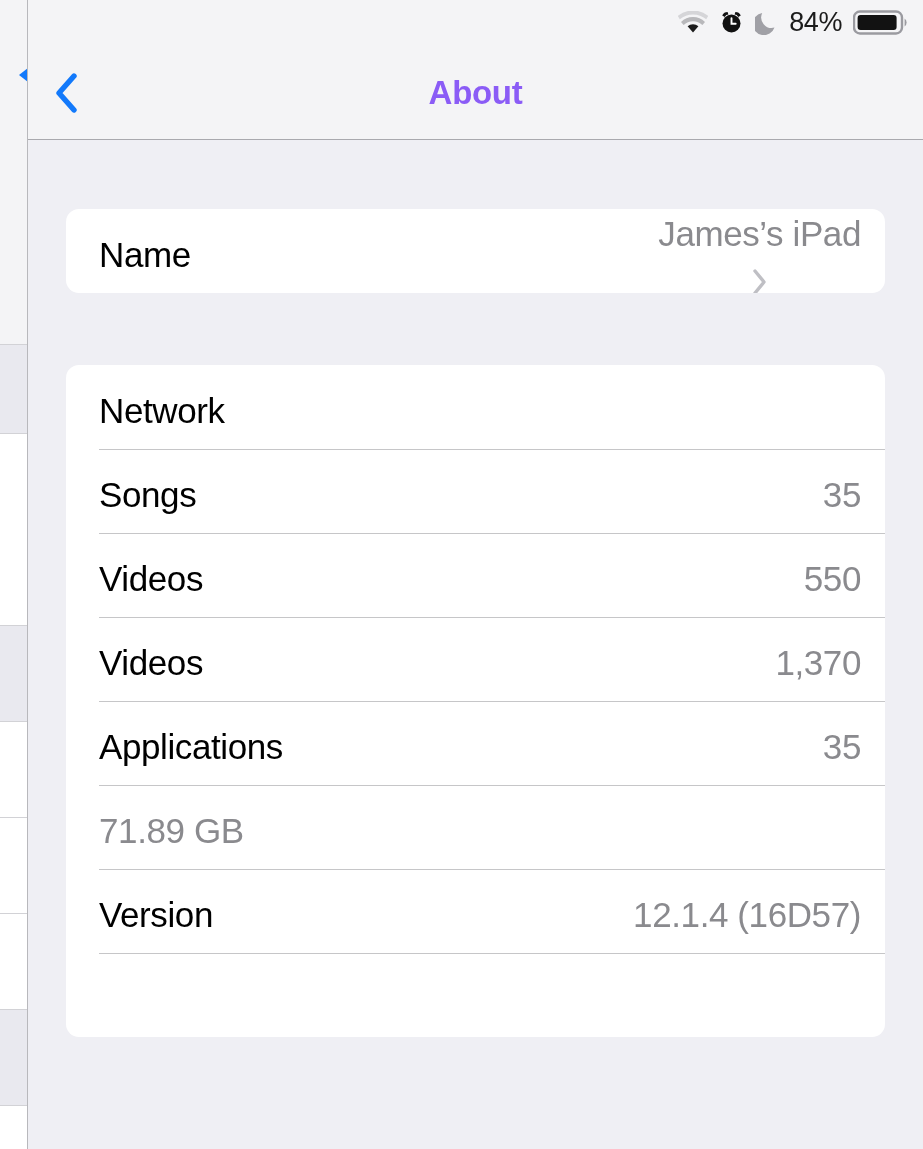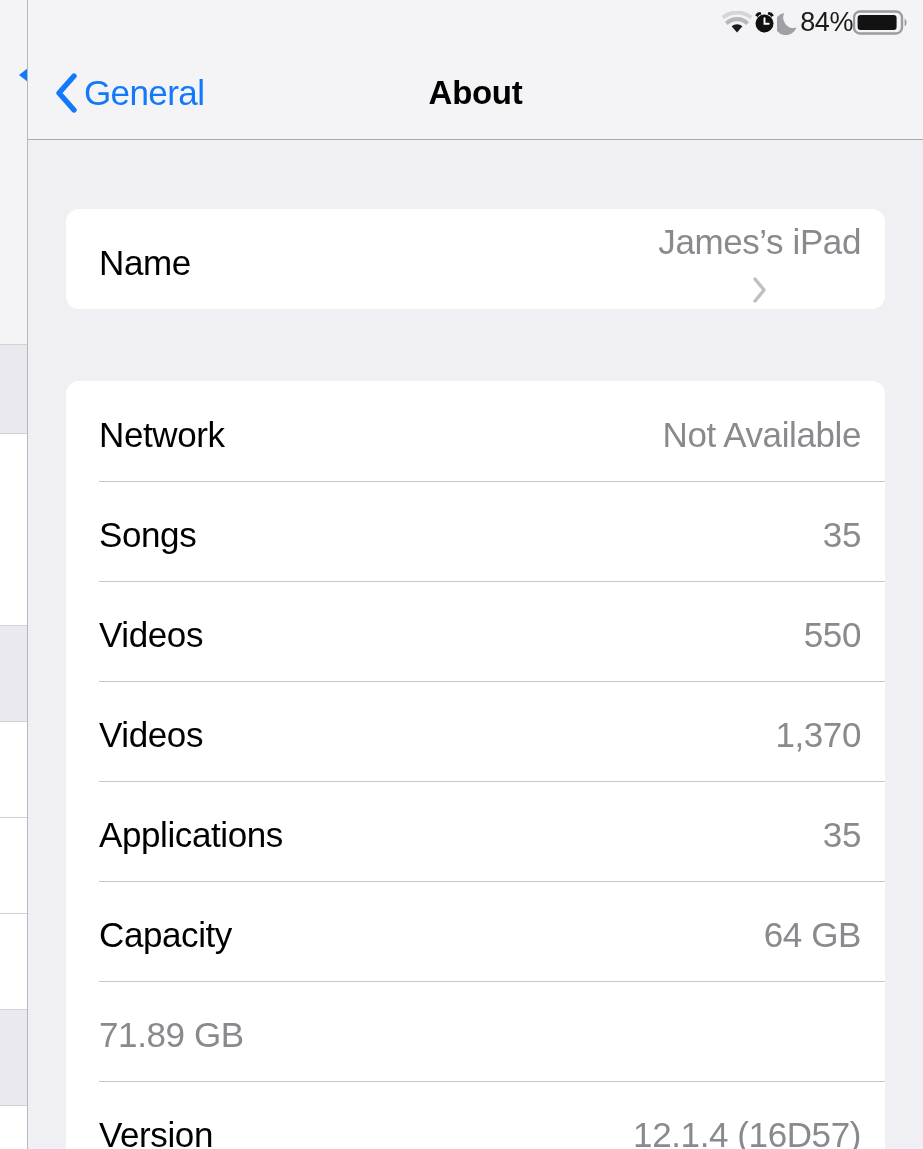--- a/index.html
+++ b/index.html
@@ -70,6 +70,7 @@
     height: 45px;
     display: flex;
     align-items: center;
+    gap: 11px;
     padding-right: 14px;
   }
   .status-icon { display: flex; align-items: center; }

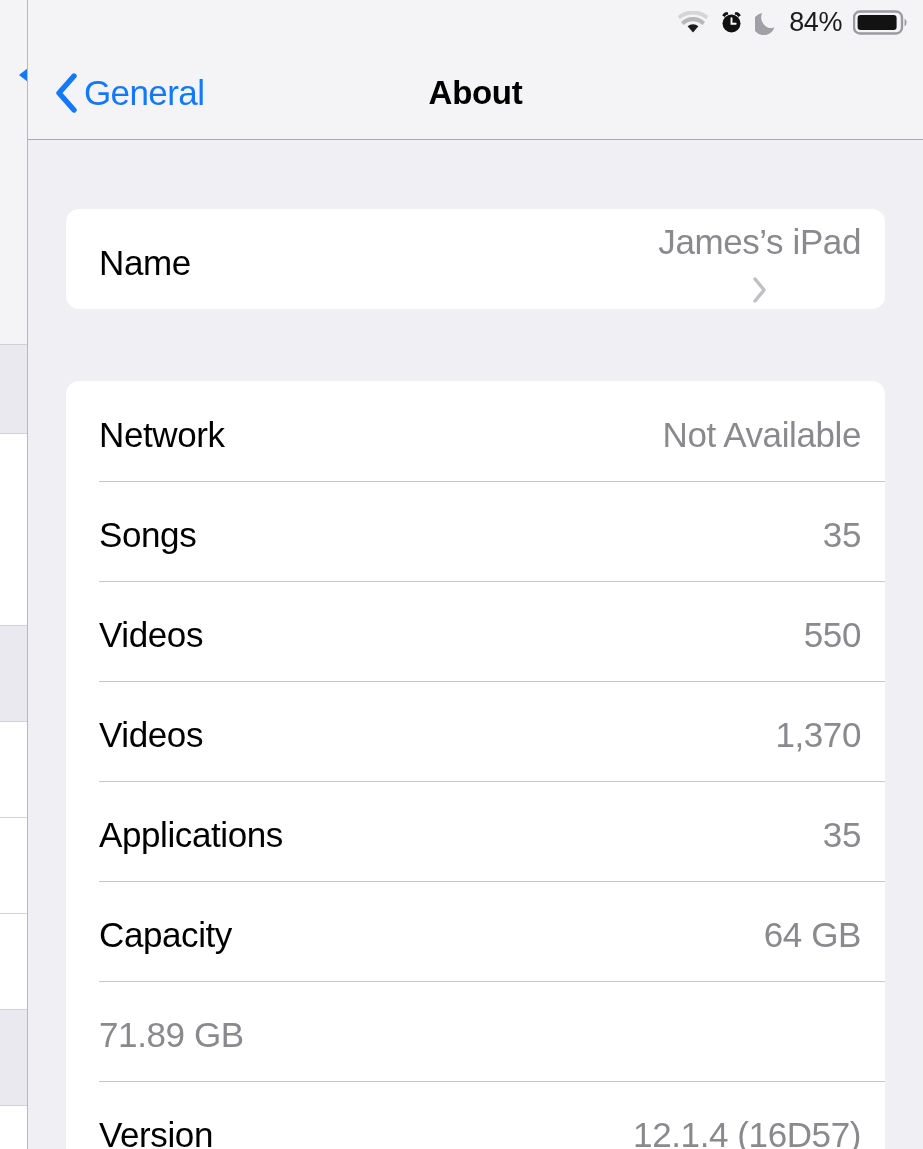--- a/index.html
+++ b/index.html
@@ -230,7 +230,6 @@
               <path d="M19 3 L4 20 L19 37" stroke="#1279FB" stroke-width="5.4" fill="none" stroke-linecap="round" stroke-linejoin="round"></path>
             </svg>
           </span>
-          <span class="back-label">General</span>
         </div>
         <div class="nav-title">About</div>
       </div>

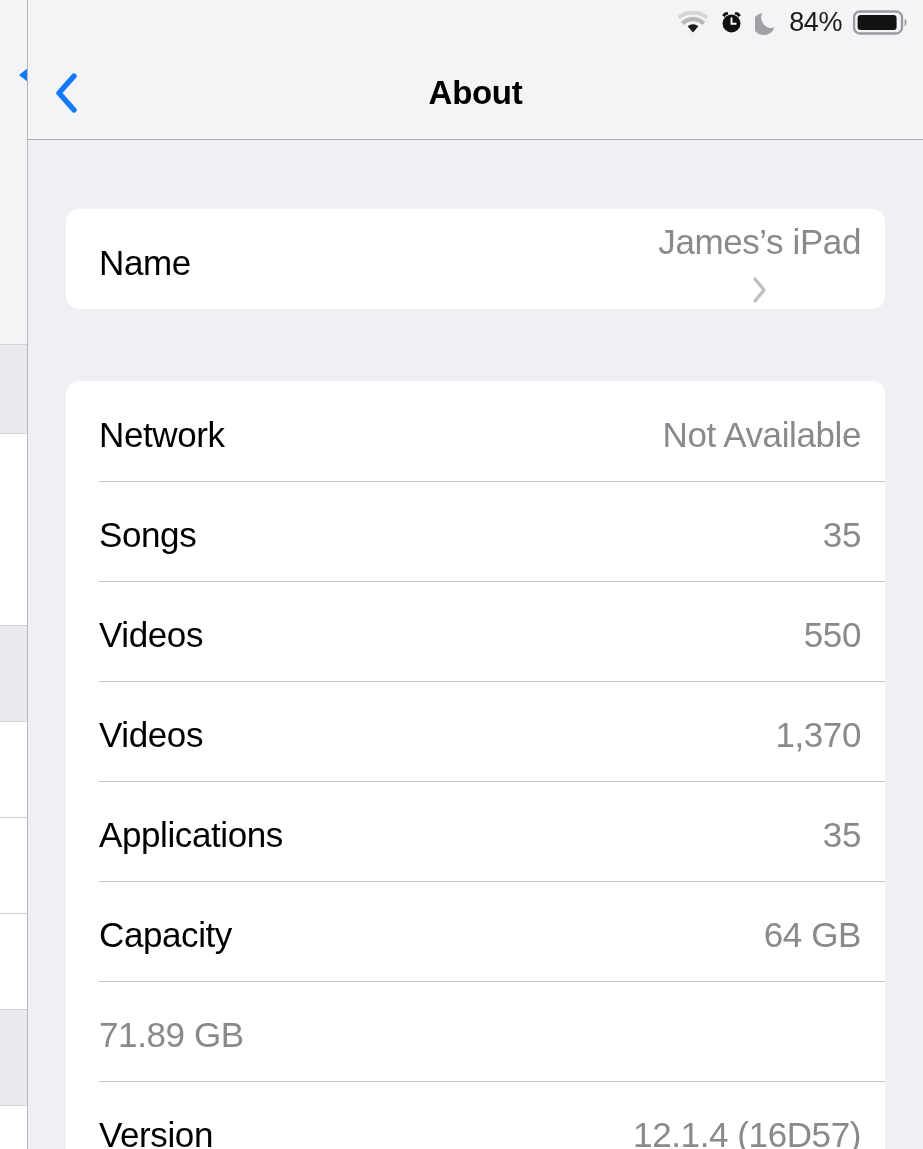--- a/index.html
+++ b/index.html
@@ -111,7 +111,7 @@
     text-align: center;
     font-size: 33px;
     font-weight: bold;
-    color: #000000;
+    color: #8b5cf6;
     letter-spacing: -0.3px;
   }
 

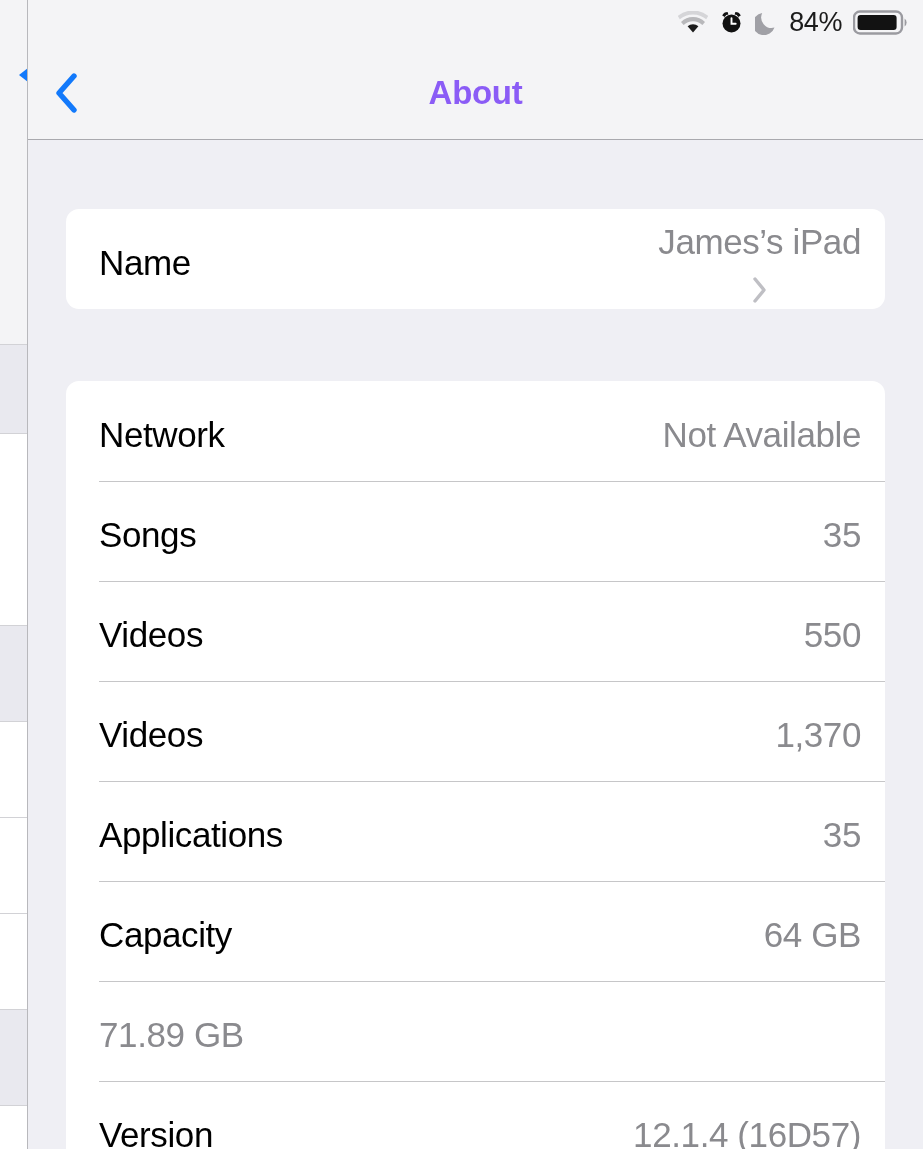--- a/index.html
+++ b/index.html
@@ -137,7 +137,7 @@
     display: flex;
     align-items: center;
     justify-content: space-between;
-    height: 100px;
+    height: 84px;
     padding: 8px 24px 0 33px;
     cursor: default;
   }

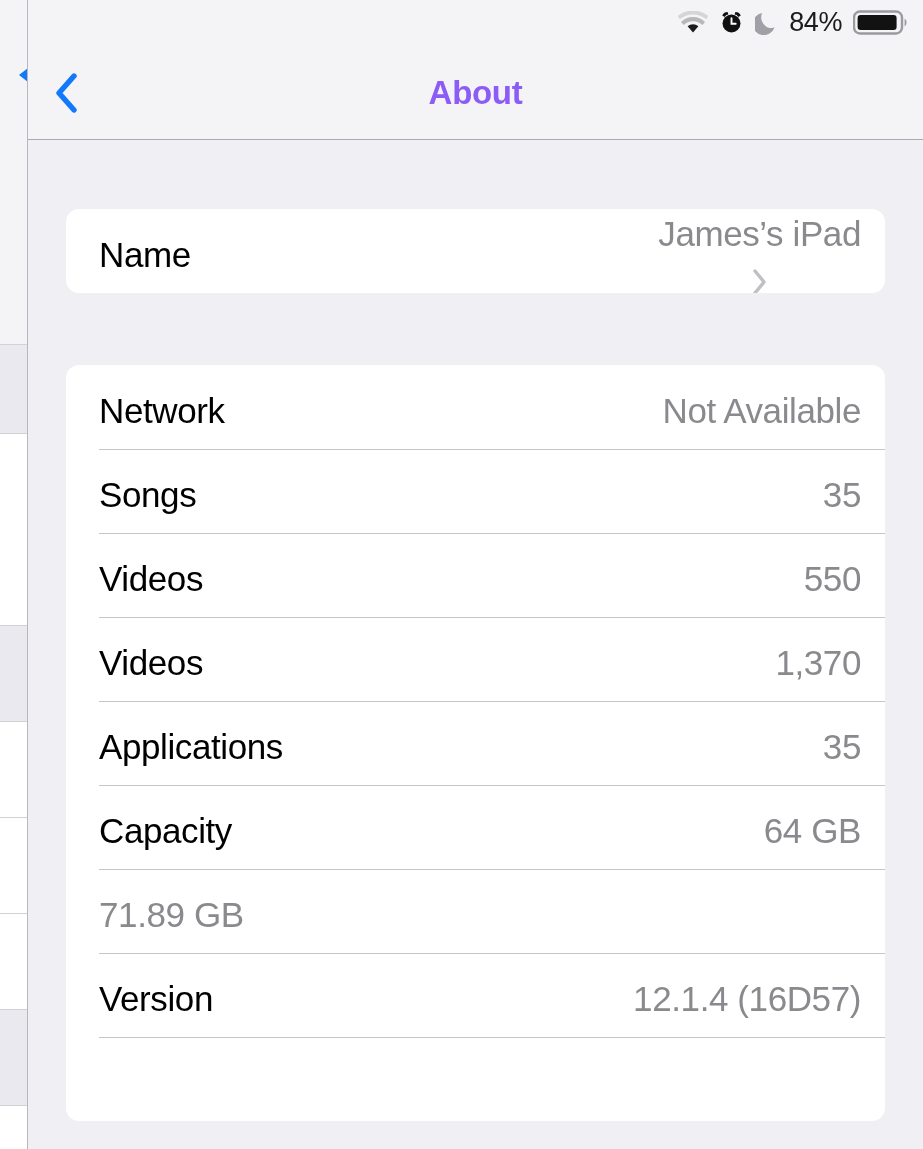--- a/index.html
+++ b/index.html
@@ -255,7 +255,6 @@
 
         <div class="row">
           <span class="row-label">Network</span>
-          <span class="row-value">Not Available</span>
         </div>
 
         <div class="row">

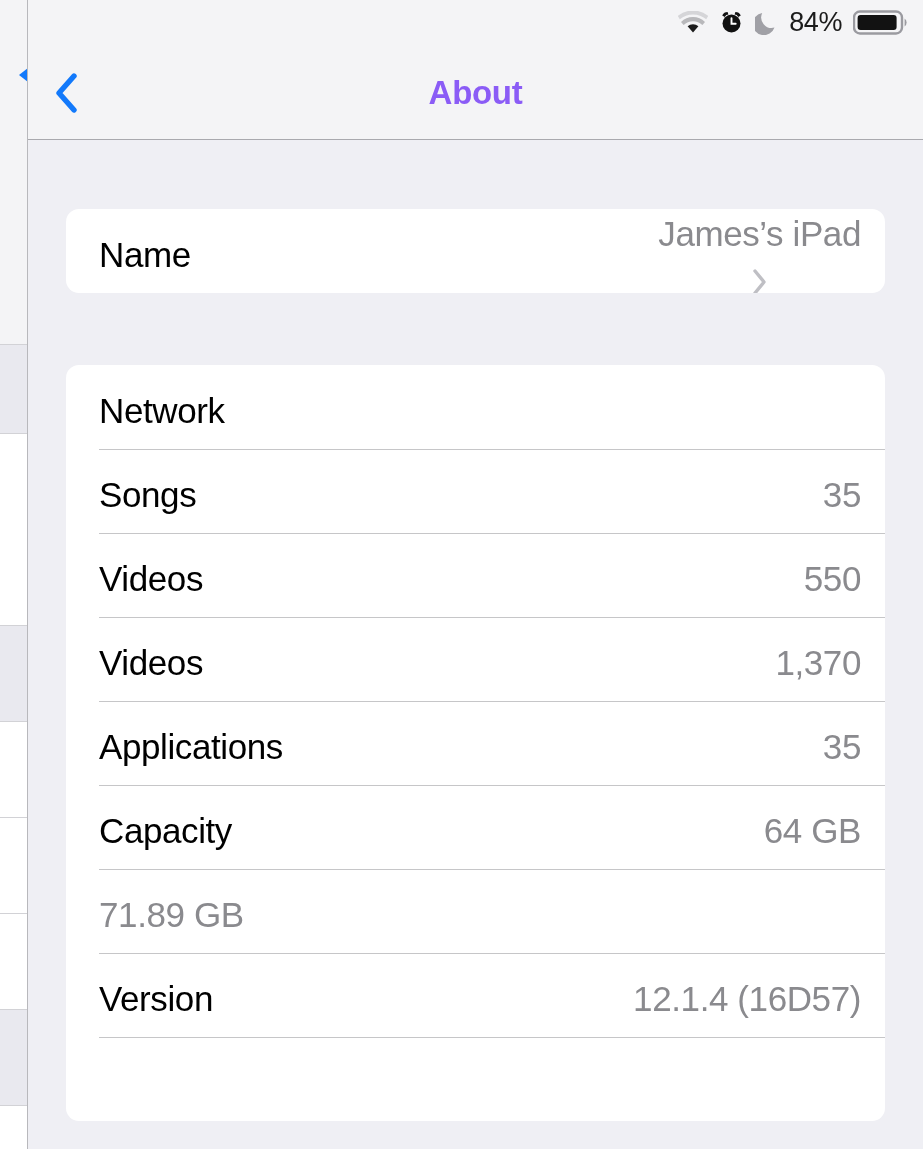--- a/index.html
+++ b/index.html
@@ -277,10 +277,6 @@
           <span class="row-value">35</span>
         </div>
 
-        <div class="row">
-          <span class="row-label">Capacity</span>
-          <span class="row-value">64 GB</span>
-        </div>
 
         <div class="row">
           <span class="row-value">71.89 GB</span>

